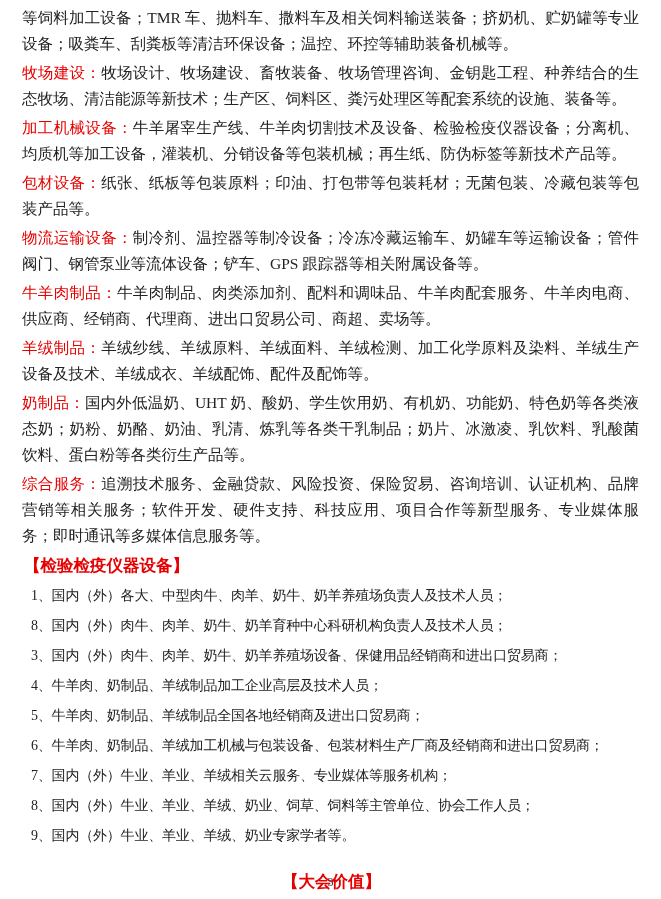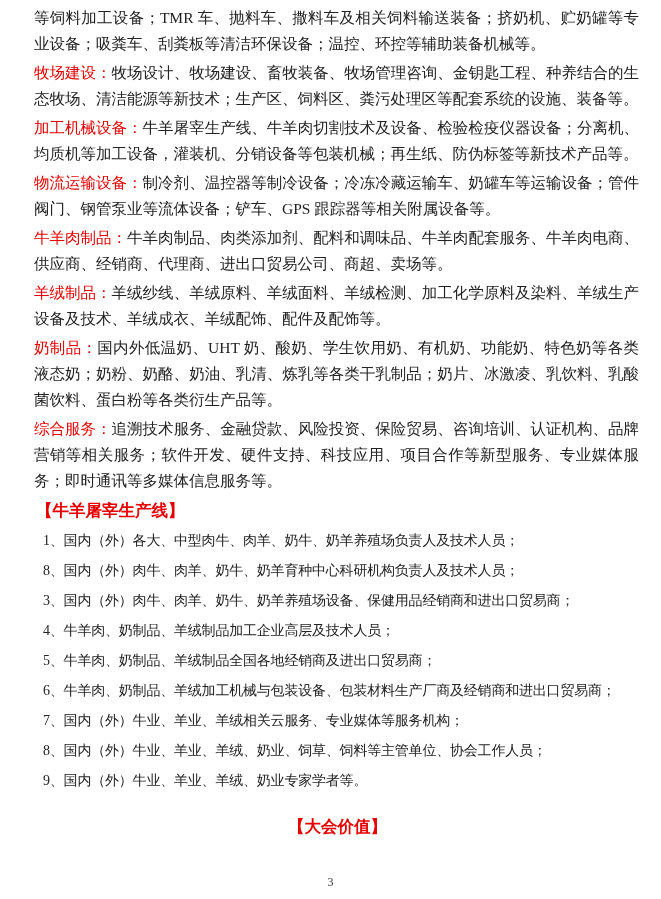--- a/index.html
+++ b/index.html
@@ -13,7 +13,7 @@
     position: relative;
     width: 661px; height: 899px;
     box-sizing: border-box;
-    padding: 5px 22px 0 34px;
+    padding: 5px 22px 0 22px;
     overflow: hidden;
     background: var(--page-bg);
   }

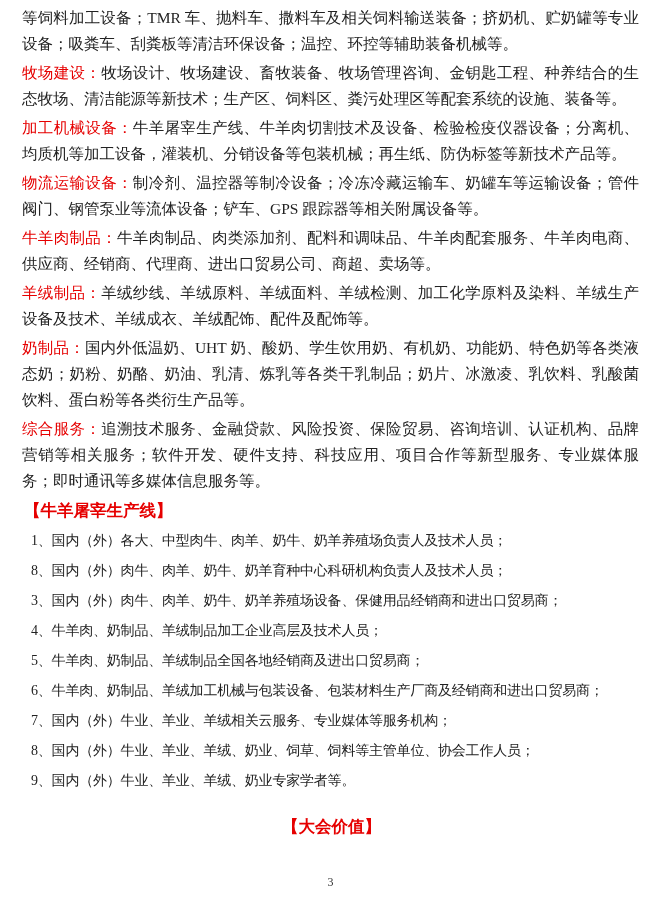--- a/index.html
+++ b/index.html
@@ -67,6 +67,7 @@
 
   <p class="para"><span class="label">加工机械设备：</span><span>牛羊屠宰生产线、牛羊肉切割技术及设备、检验检疫仪器设备；分离机、均质机等加工设备，灌装机、分销设备等包装机械；再生纸、防伪标签等新技术产品等。</span></p>
 
+  <p class="para"><span class="label">包材设备：</span><span>纸张、纸板等包装原料；印油、打包带等包装耗材；无菌包装、冷藏包装等包装产品等。</span></p>
 
   <p class="para"><span class="label">物流运输设备：</span><span>制冷剂、温控器等制冷设备；冷冻冷藏运输车、奶罐车等运输设备；管件阀门、钢管泵业等流体设备；铲车、GPS 跟踪器等相关附属设备等。</span></p>
 

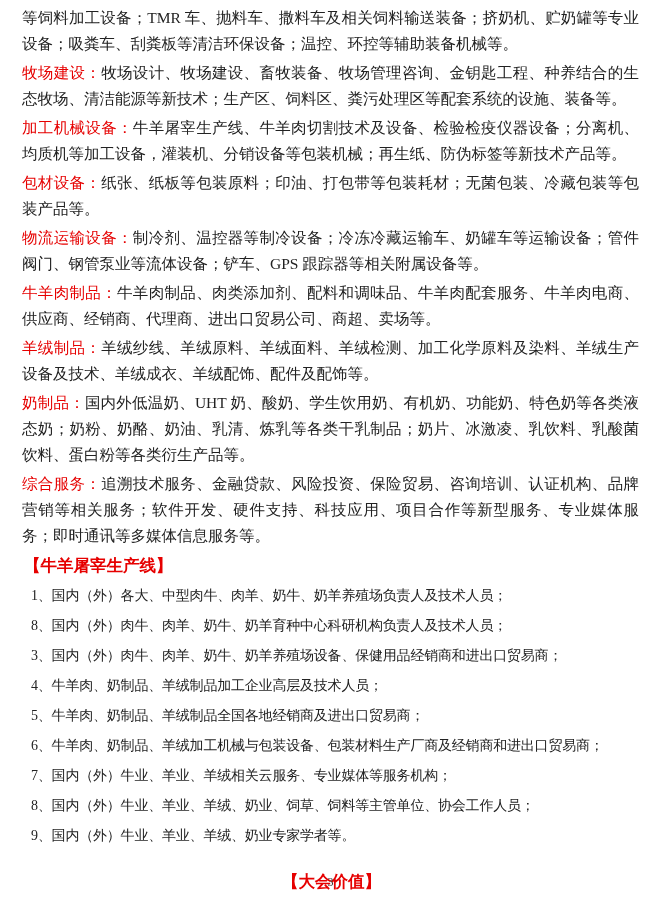--- a/index.html
+++ b/index.html
@@ -80,7 +80,7 @@
   <p class="para"><span class="label">综合服务：</span><span>追溯技术服务、金融贷款、风险投资、保险贸易、咨询培训、认证机构、品牌营销等相关服务；软件开发、硬件支持、科技应用、项目合作等新型服务、专业媒体服务；即时通讯等多媒体信息服务等。</span></p>
 </div>
 
-  <div class="section-heading">【牛羊屠宰生产线】</div>
+  <div class="section-heading">【检验检疫仪器设备】</div>
 
   <div class="attendee-list">
   <div class="attendee-item"><span>1、国内（外）各大、中型肉牛、肉羊、奶牛、奶羊养殖场负责人及技术人员；</span></div>

